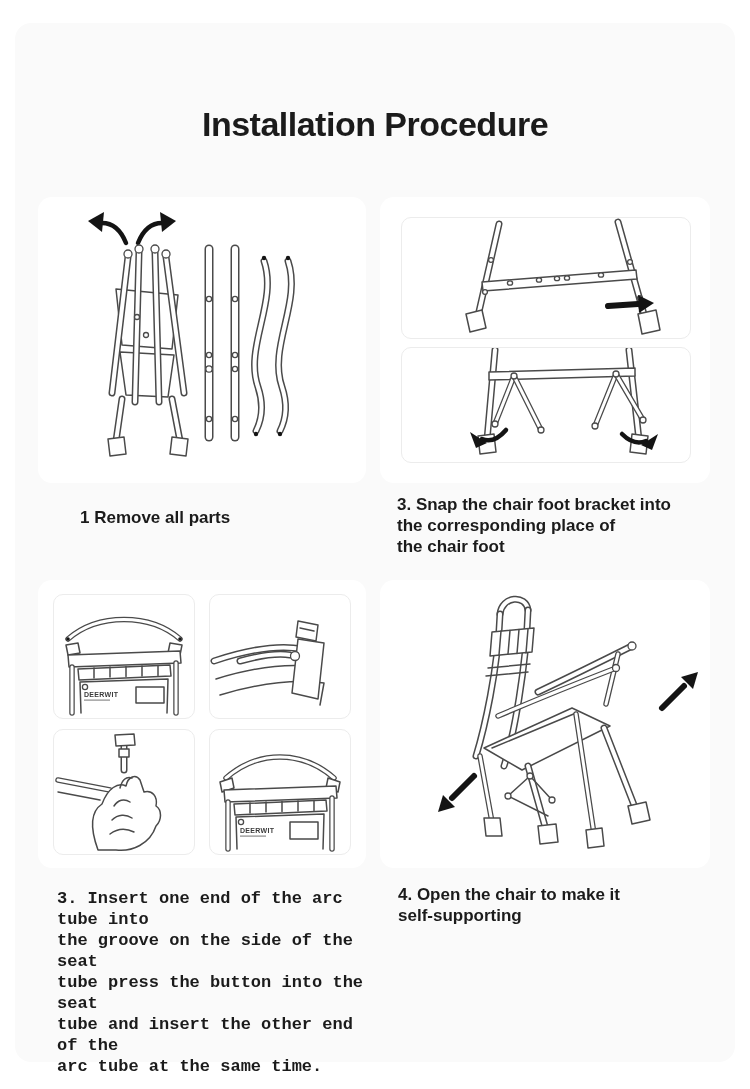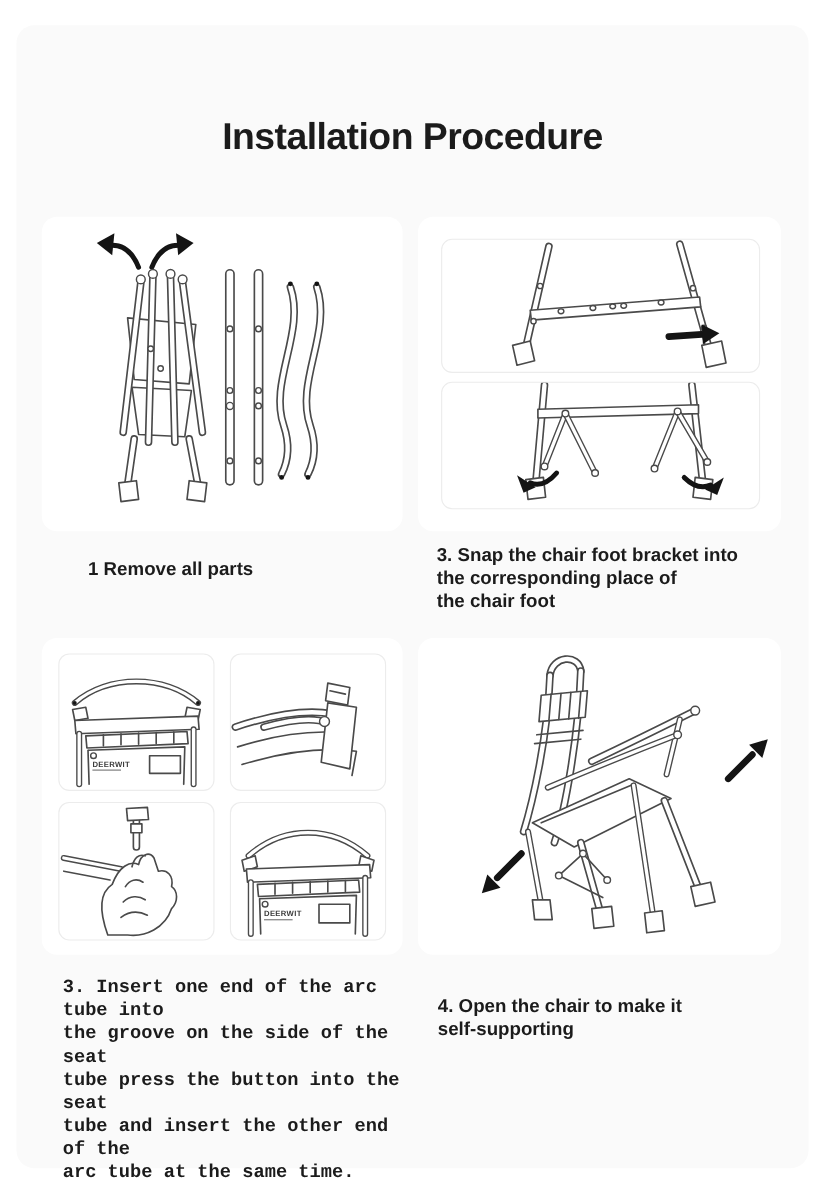--- a/index.html
+++ b/index.html
@@ -27,7 +27,7 @@
   .c1{left:41px;top:484px;width:310px;margin-left:24px;}
   .c2{left:382px;top:471px;width:320px;}
   .c3{left:42px;top:865px;width:312px;font-family:Liberation Mono, monospace;}
-  .c4{left:383px;top:861px;width:315px;margin-top:20px;}
+  .c4{left:383px;top:861px;width:315px;}
   svg{display:block;}
   
   .ln{fill:none;stroke:#4a4a4a;stroke-width:1.5;stroke-linecap:round;stroke-linejoin:round;}

